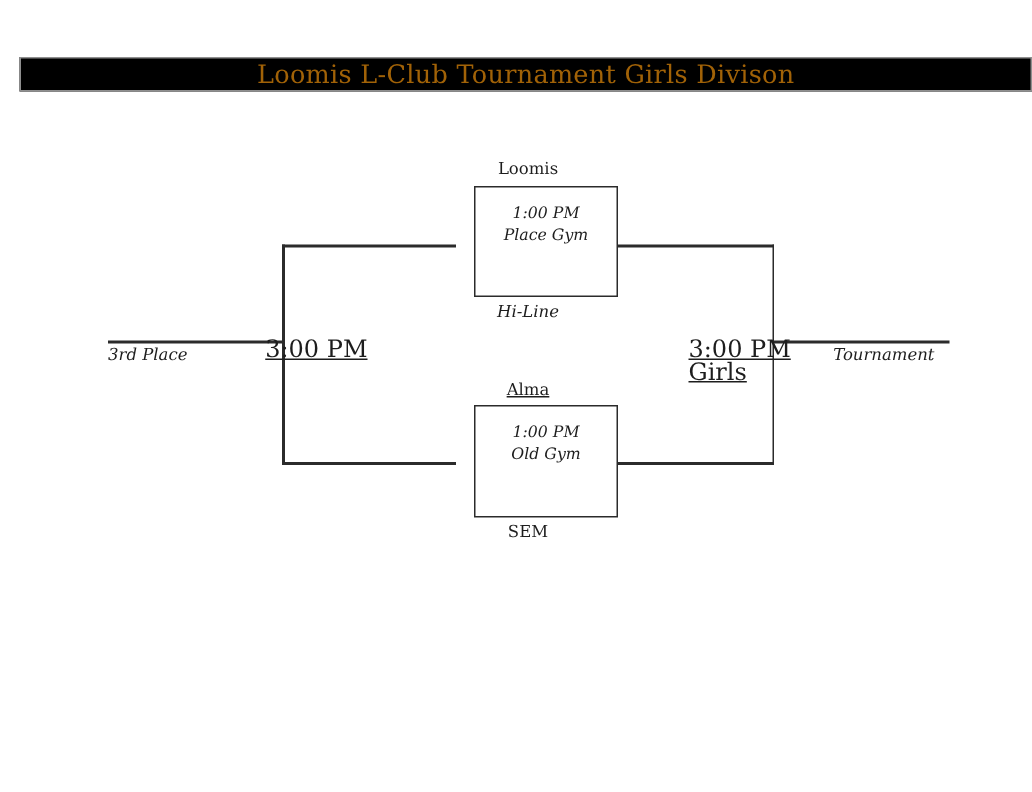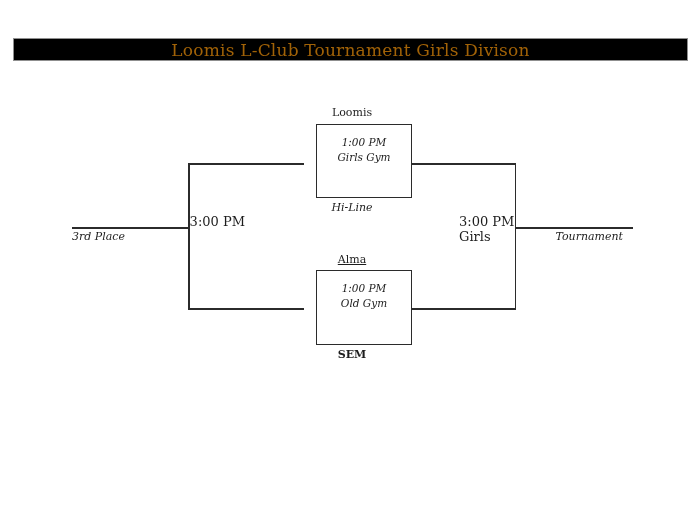--- a/index.html
+++ b/index.html
@@ -113,7 +113,7 @@
   <div class="match-box" style="top:124px; height:74px;">
     <div class="game-info">
       <div>1:00 PM</div>
-      <div>Girls Gym</div>
+      <div>Place Gym</div>
     </div>
   </div>
   <div class="team" style="top:200px;font-style:italic;">Hi-Line</div>

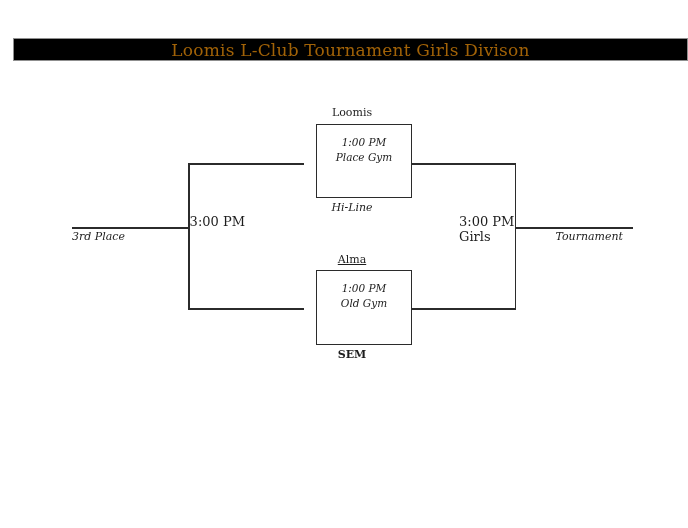--- a/index.html
+++ b/index.html
@@ -73,10 +73,11 @@
   
   .time-block {
     position: absolute;
-    top: 214px;
+    top: 225px;
     width: 100px;
-    font-size: 13px;
+    font-size: 16px;
     line-height: 15px;
+    text-decoration: underline;
   }
   .time-block.left  { left: 145px; text-align: right; }
   .time-block.right { left: 459px; text-align: left; }

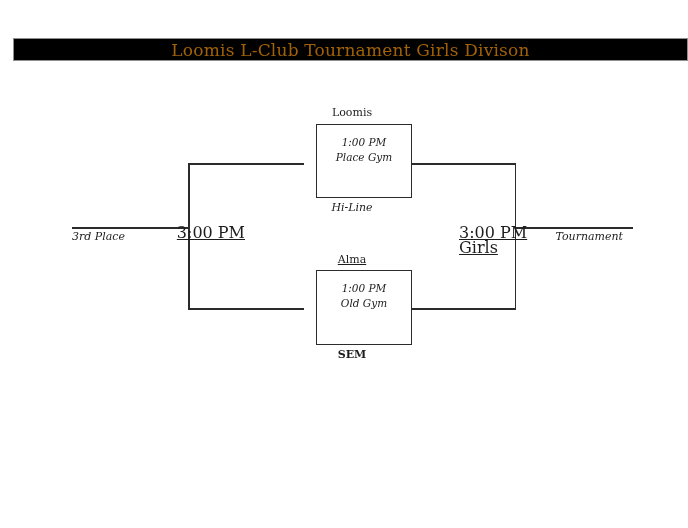--- a/index.html
+++ b/index.html
@@ -126,7 +126,7 @@
       <div>Old Gym</div>
     </div>
   </div>
-  <div class="team" style="top:347px;font-weight:bold;">SEM</div>
+  <div class="team" style="top:347px;">SEM</div>
 
   <div class="time-block left">
     <div>3:00 PM</div>

